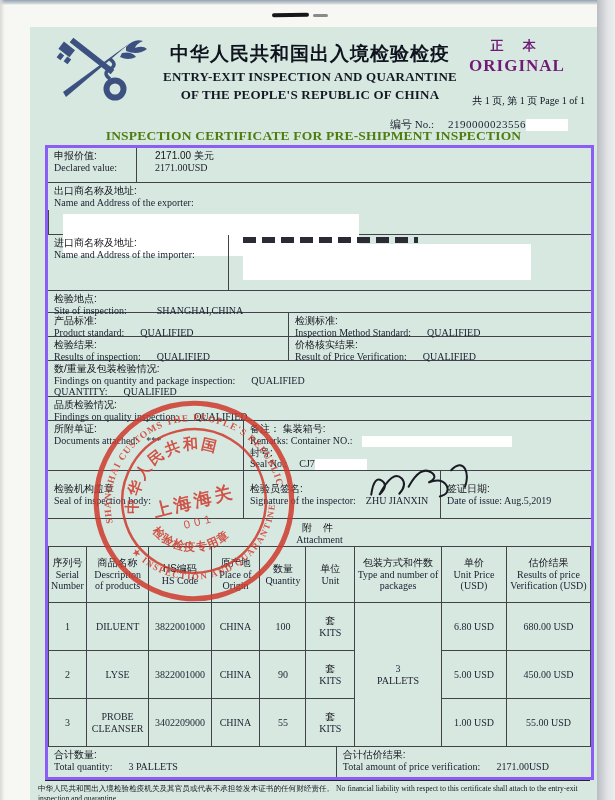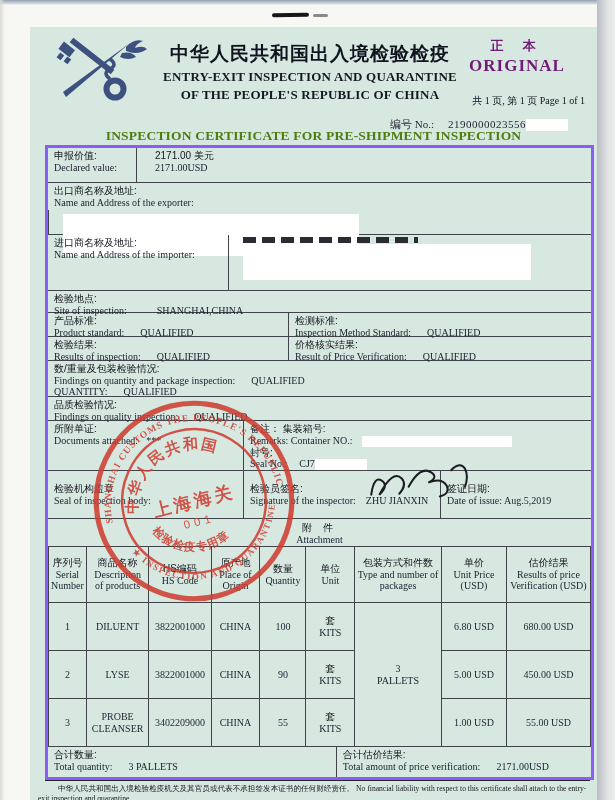--- a/index.html
+++ b/index.html
@@ -400,7 +400,7 @@
 
   <div class="foot-line"></div>
   <div class="footer">
-    <span style="font-family:Liberation Serif, serif;margin-left:20px;">中华人民共和国出入境检验检疫机关及其官员或代表不承担签发本证书的任何财经责任。</span>
+    <span style="font-family:Liberation Serif, serif;">中华人民共和国出入境检验检疫机关及其官员或代表不承担签发本证书的任何财经责任。</span>
     <span>No financial liability with respect to this certificate shall attach to the entry-exit inspection and quarantine</span><br>
     
   </div>

